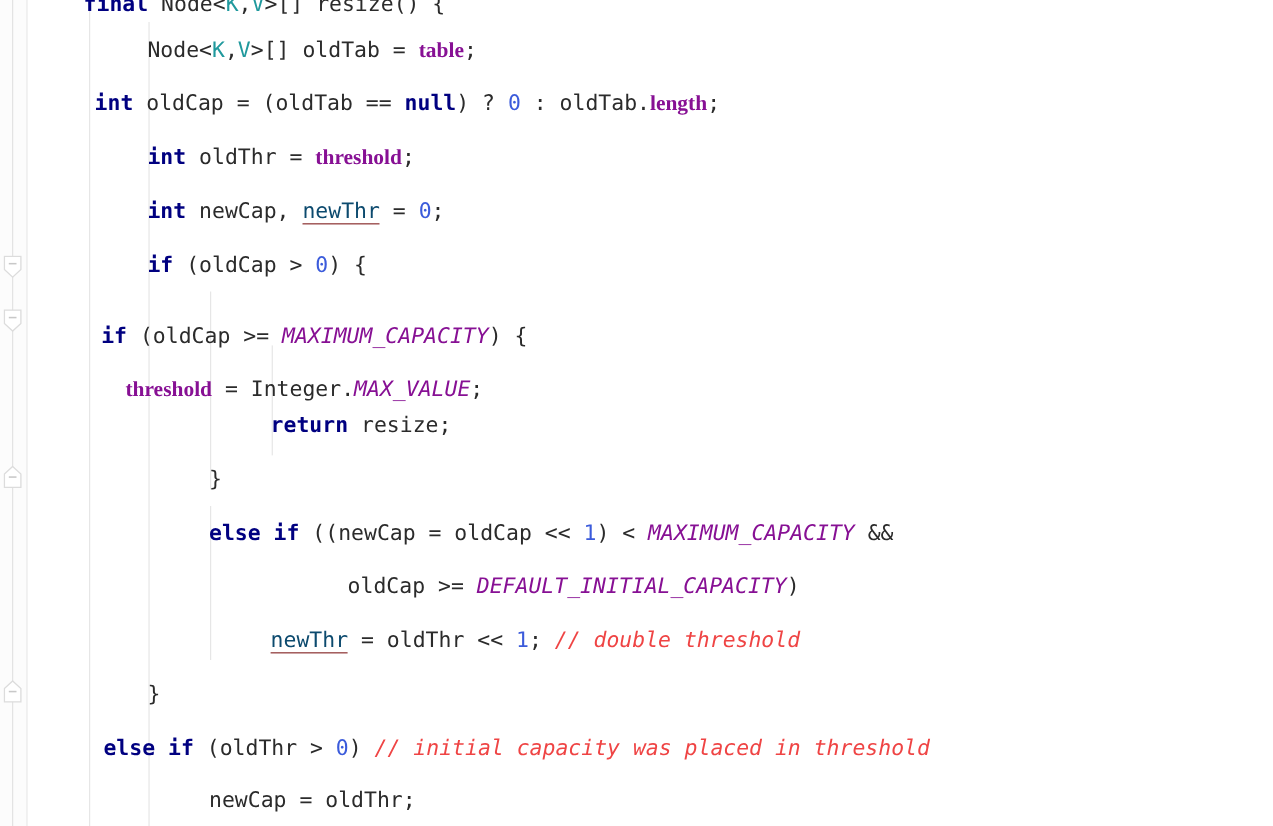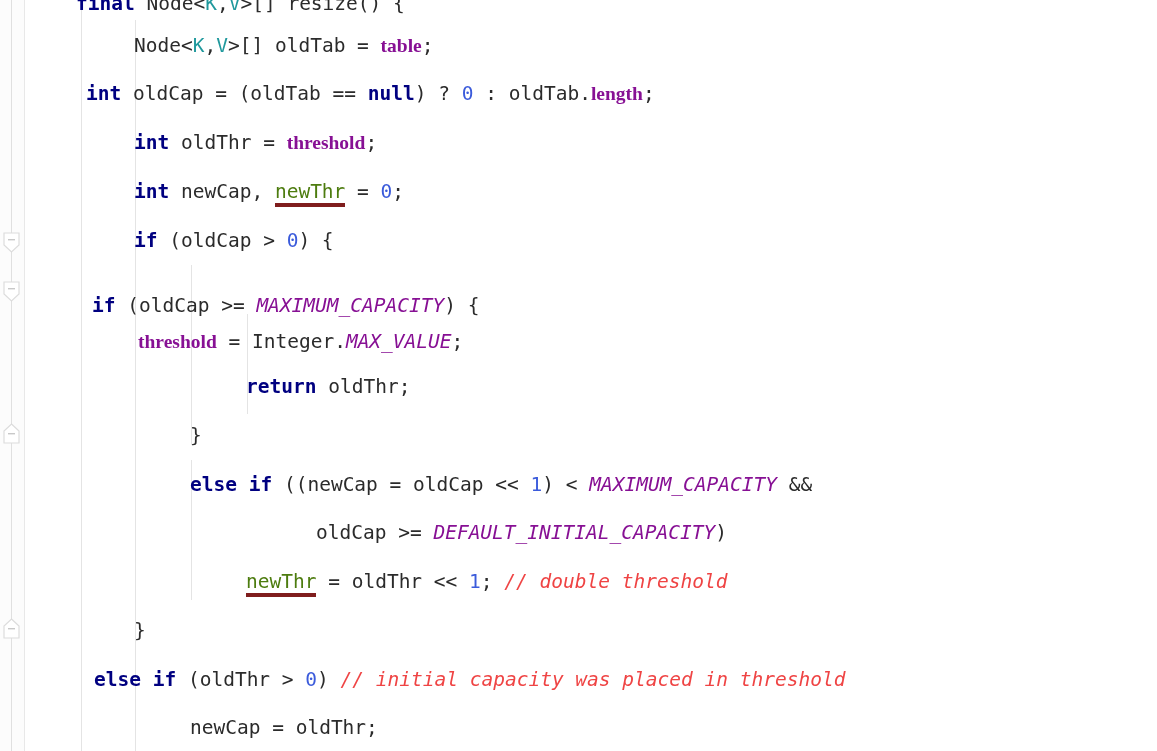--- a/index.html
+++ b/index.html
@@ -76,8 +76,8 @@
   .typeparam { color: #20999d; }
   .comment { color: #ef4444; font-style: italic; }
   .warnunderline {
-    color: #4d7c0f;
-    border-bottom: 4px solid #7f1d1d;
+    color: #0c4a6e;
+    border-bottom: 1px solid #7f1d1d;
   }
 </style>
 </head>

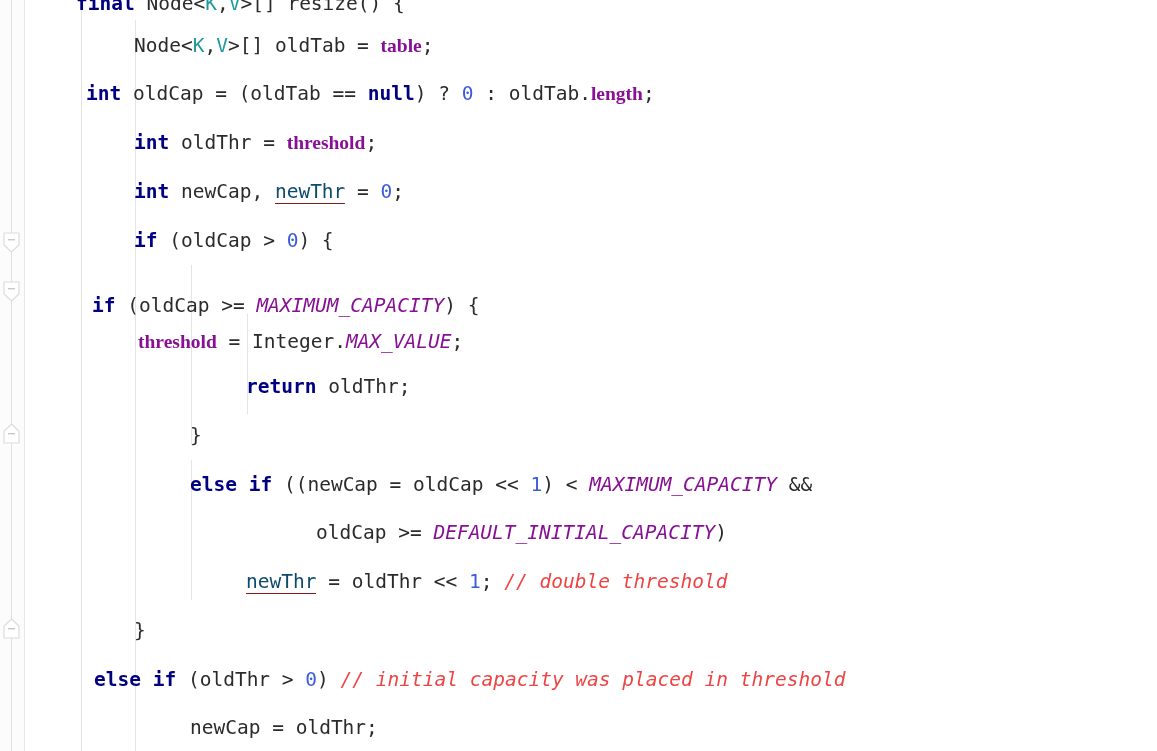--- a/index.html
+++ b/index.html
@@ -131,7 +131,7 @@
         <div class="line" style="top: 168px; padding-left: 110px;"><span class="kw">int</span><span class="plain"> newCap, </span><span class="warnunderline">newThr</span><span class="plain"> = </span><span class="num">0</span><span class="plain">;</span></div>
         <div class="line" style="top: 217px; padding-left: 110px;"><span class="kw">if</span><span class="plain"> (oldCap &gt; </span><span class="num">0</span><span class="plain">) {</span></div>
         <div class="line" style="top: 282px; padding-left: 68px; text-align: right;"><span class="kw">if</span><span class="plain"> (oldCap &gt;= </span><span class="static">MAXIMUM_CAPACITY</span><span class="plain">) {</span></div>
-        <div class="line" style="top: 318px; padding-left: 114px;"><span class="field">threshold</span><span class="plain"> = Integer.</span><span class="static">MAX_VALUE</span><span class="plain">;</span></div>
+        <div class="line" style="top: 330px; padding-left: 90px;"><span class="field">threshold</span><span class="plain"> = Integer.</span><span class="static">MAX_VALUE</span><span class="plain">;</span></div>
         <div class="line" style="top: 363px; padding-left: 222px;"><span class="kw">return</span><span class="plain"> oldThr;</span></div>
         <div class="line" style="top: 412px; padding-left: 166px;"><span class="plain">}</span></div>
         <div class="line" style="top: 461px; padding-left: 166px;"><span class="kw">else if</span><span class="plain"> ((newCap = oldCap &lt;&lt; </span><span class="num">1</span><span class="plain">) &lt; </span><span class="static">MAXIMUM_CAPACITY</span><span class="plain"> &amp;&amp;</span></div>

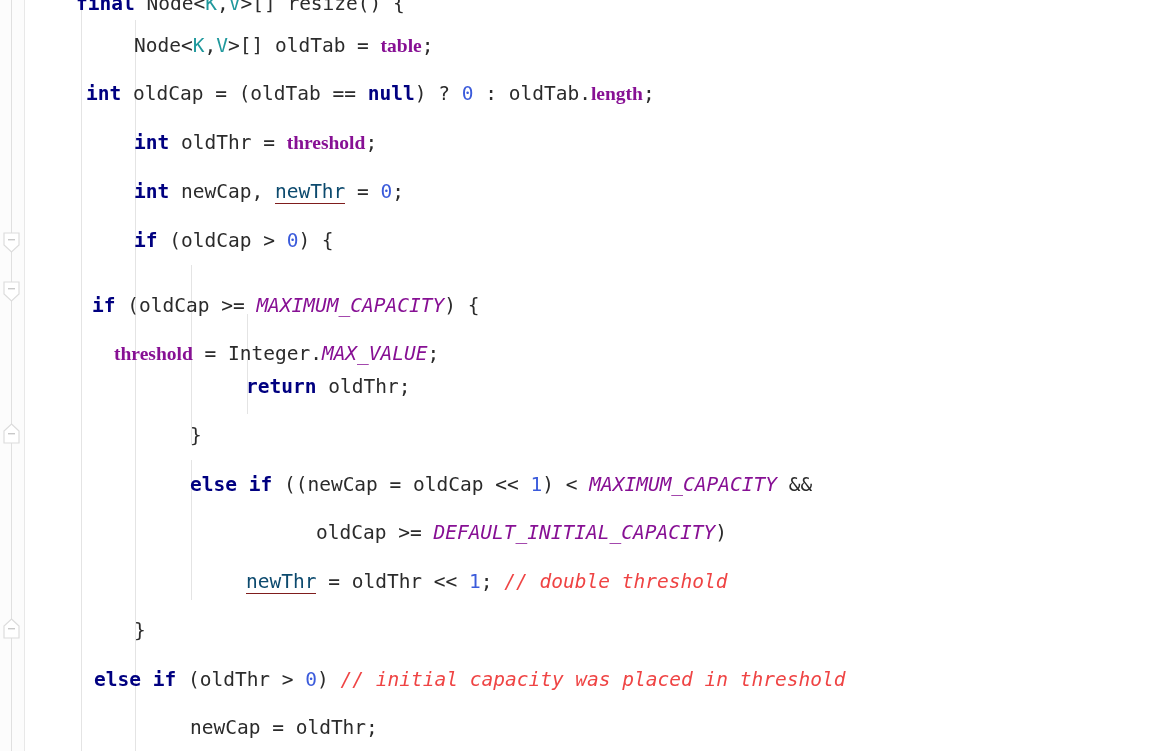--- a/index.html
+++ b/index.html
@@ -132,7 +132,7 @@
         <div class="line" style="top: 217px; padding-left: 110px;"><span class="kw">if</span><span class="plain"> (oldCap &gt; </span><span class="num">0</span><span class="plain">) {</span></div>
         <div class="line" style="top: 282px; padding-left: 68px; text-align: right;"><span class="kw">if</span><span class="plain"> (oldCap &gt;= </span><span class="static">MAXIMUM_CAPACITY</span><span class="plain">) {</span></div>
         <div class="line" style="top: 330px; padding-left: 90px;"><span class="field">threshold</span><span class="plain"> = Integer.</span><span class="static">MAX_VALUE</span><span class="plain">;</span></div>
-        <div class="line" style="top: 363px; padding-left: 222px;"><span class="kw">return</span><span class="plain"> oldThr;</span></div>
+        <div class="line" style="top: 363px; padding-left: 222px;"><span class="kw">return</span><span class="plain"> resize;</span></div>
         <div class="line" style="top: 412px; padding-left: 166px;"><span class="plain">}</span></div>
         <div class="line" style="top: 461px; padding-left: 166px;"><span class="kw">else if</span><span class="plain"> ((newCap = oldCap &lt;&lt; </span><span class="num">1</span><span class="plain">) &lt; </span><span class="static">MAXIMUM_CAPACITY</span><span class="plain"> &amp;&amp;</span></div>
         <div class="line" style="top: 509px; padding-left: 292px;"><span class="plain">oldCap &gt;= </span><span class="static">DEFAULT_INITIAL_CAPACITY</span><span class="plain">)</span></div>

